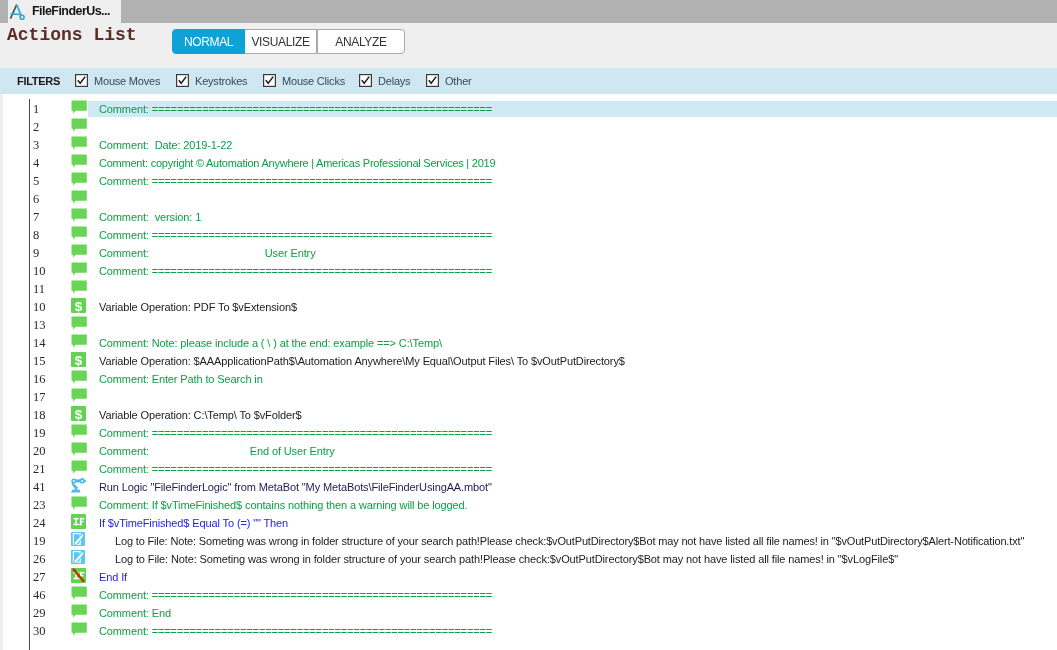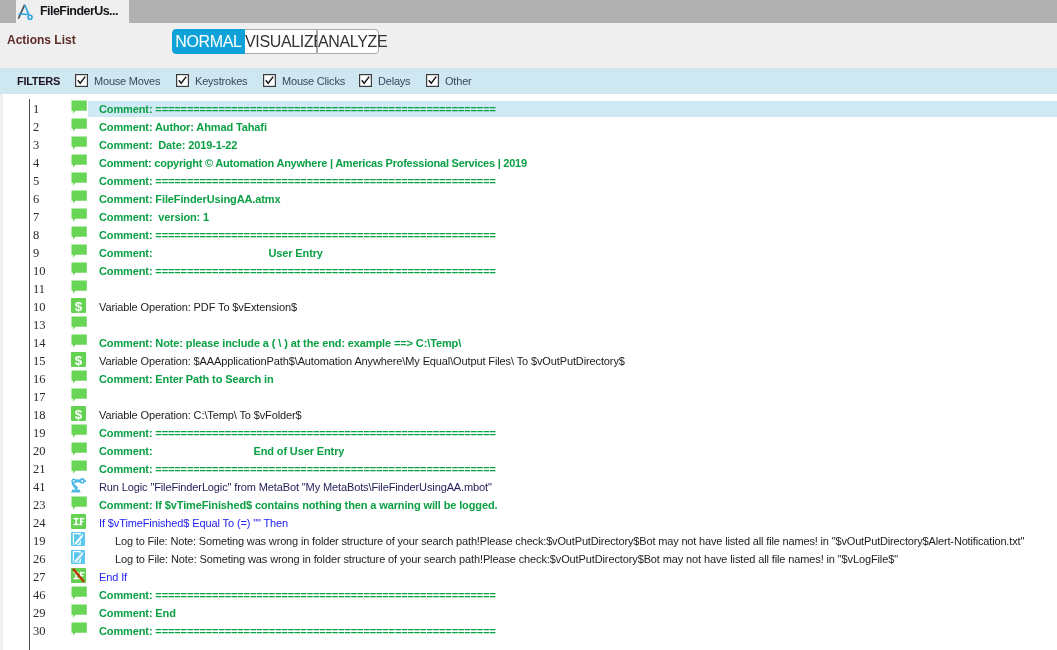--- a/index.html
+++ b/index.html
@@ -5,7 +5,7 @@
 html,body { width:1057px; height:650px; overflow:hidden; }
 body { font-family:"Liberation Sans", sans-serif; background:#fff; position:relative; }
 .tabbar { position:absolute; left:0; top:0; width:1057px; height:23px; background:#b1b1b1; }
-.tab { position:absolute; left:16px; top:0; width:113px; height:23px; background:#efefef; }
+.tab { position:absolute; left:8px; top:0; width:113px; height:23px; background:#efefef; }
 .tabtxt { position:absolute; left:24px; top:4px; font-size:12.5px; letter-spacing:-0.55px; font-weight:bold; color:#15151a; }
 .header { position:absolute; left:0; top:23px; width:1057px; height:45px; background:#efefef; }
 .title { position:absolute; left:7px; top:10px; font-size:12px; font-weight:bold; color:#5e2c27; }

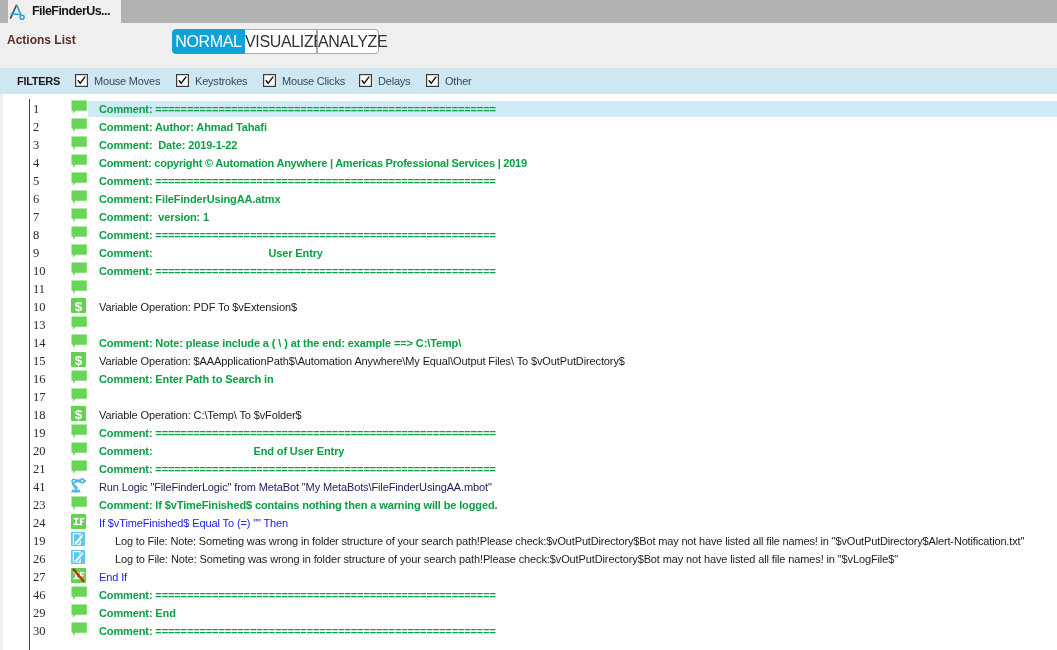--- a/index.html
+++ b/index.html
@@ -8,7 +8,7 @@
 .tab { position:absolute; left:8px; top:0; width:113px; height:23px; background:#efefef; }
 .tabtxt { position:absolute; left:24px; top:4px; font-size:12.5px; letter-spacing:-0.55px; font-weight:bold; color:#15151a; }
 .header { position:absolute; left:0; top:23px; width:1057px; height:45px; background:#efefef; }
-.title { position:absolute; left:7px; top:10px; font-size:12px; font-weight:bold; color:#5e2c27; }
+.title { position:absolute; left:7px; top:2px; font-size:18px; font-weight:bold; color:#5e2c27;font-family:Liberation Mono, monospace; }
 .btns { position:absolute; left:172px; top:6px; height:25px; }
 .btn { position:absolute; top:0; height:25px; font-size:16px; letter-spacing:-0.35px; text-align:center; line-height:24px; color:#333; background:#fff; border:1px solid #a9a9a9; }
 .b1 { left:0; width:73px; background:#0ea2d8; color:#fff; border-color:#0ea2d8; border-radius:4px 0 0 4px; }

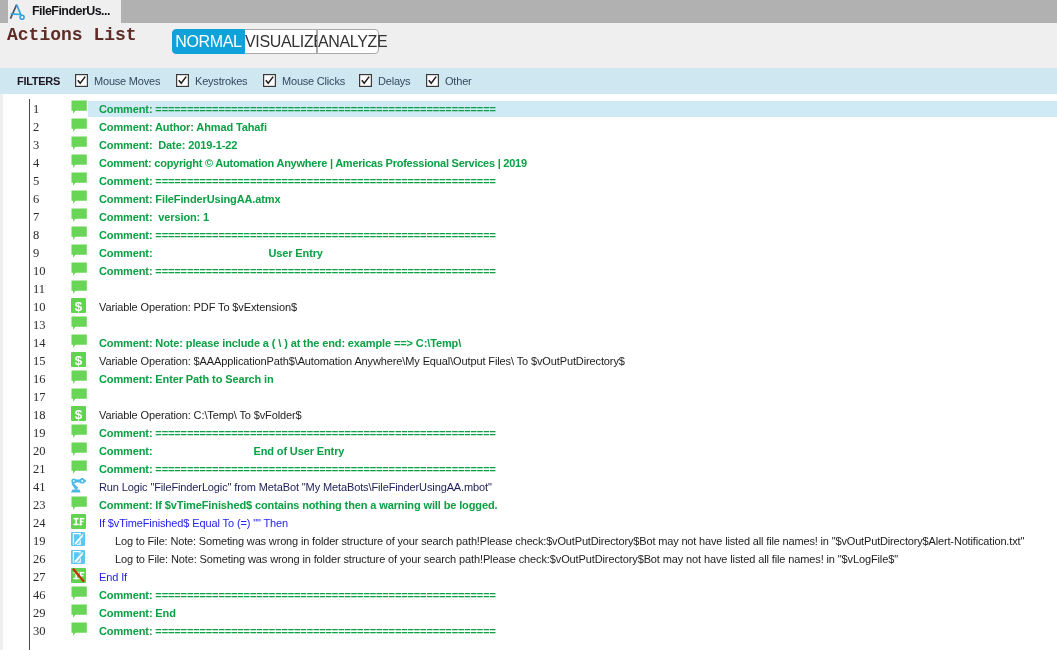--- a/index.html
+++ b/index.html
@@ -10,7 +10,7 @@
 .header { position:absolute; left:0; top:23px; width:1057px; height:45px; background:#efefef; }
 .title { position:absolute; left:7px; top:2px; font-size:18px; font-weight:bold; color:#5e2c27;font-family:Liberation Mono, monospace; }
 .btns { position:absolute; left:172px; top:6px; height:25px; }
-.btn { position:absolute; top:0; height:25px; font-size:16px; letter-spacing:-0.35px; text-align:center; line-height:24px; color:#333; background:#fff; border:1px solid #a9a9a9; }
+.btn { position:absolute; top:0; height:25px; font-size:12px; letter-spacing:-0.35px; text-align:center; line-height:24px; color:#333; background:#fff; border:1px solid #a9a9a9; }
 .b1 { left:0; width:73px; background:#0ea2d8; color:#fff; border-color:#0ea2d8; border-radius:4px 0 0 4px; }
 .b2 { left:73px; width:72px; border-left:none; }
 .b3 { left:145px; width:62px; border-left:1px solid #a9a9a9; border-radius:0 4px 4px 0; }

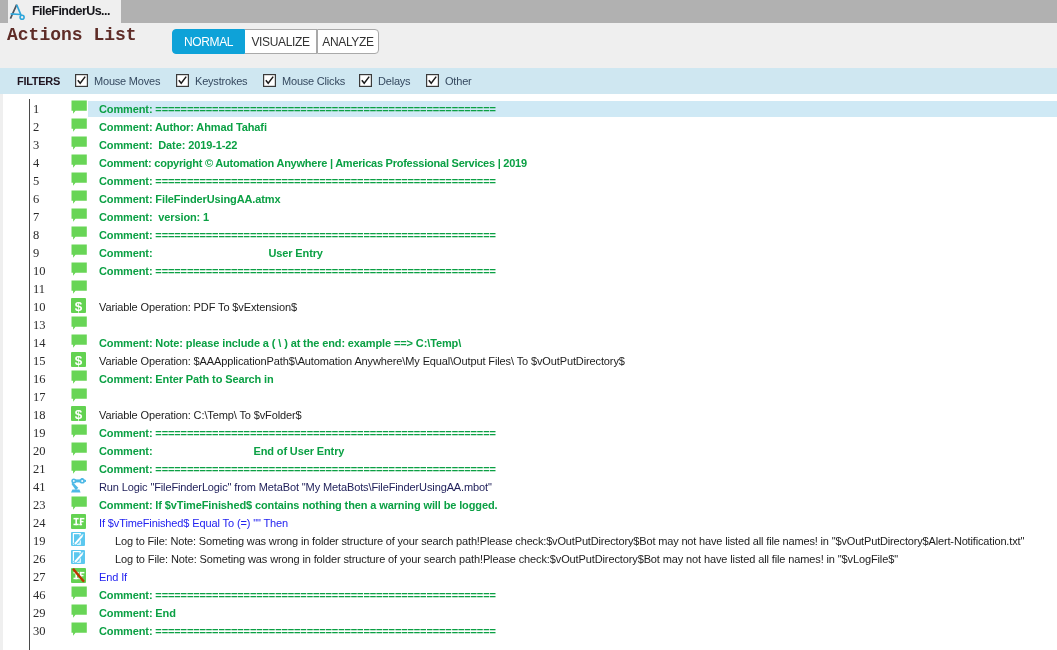--- a/index.html
+++ b/index.html
@@ -13,7 +13,7 @@
 .btn { position:absolute; top:0; height:25px; font-size:12px; letter-spacing:-0.35px; text-align:center; line-height:24px; color:#333; background:#fff; border:1px solid #a9a9a9; }
 .b1 { left:0; width:73px; background:#0ea2d8; color:#fff; border-color:#0ea2d8; border-radius:4px 0 0 4px; }
 .b2 { left:73px; width:72px; border-left:none; }
-.b3 { left:145px; width:62px; border-left:1px solid #a9a9a9; border-radius:0 4px 4px 0; }
+.b3 { left:145px; width:88px; border-left:1px solid #a9a9a9; border-radius:0 4px 4px 0; }
 .filters { position:absolute; left:0; top:68px; width:1057px; height:26px; background:#cfe7f1; }
 .flabel { position:absolute; left:17px; top:7px; font-size:11px; letter-spacing:-0.3px; font-weight:bold; color:#201520; }
 .cb { position:absolute; top:6px; height:14px; }

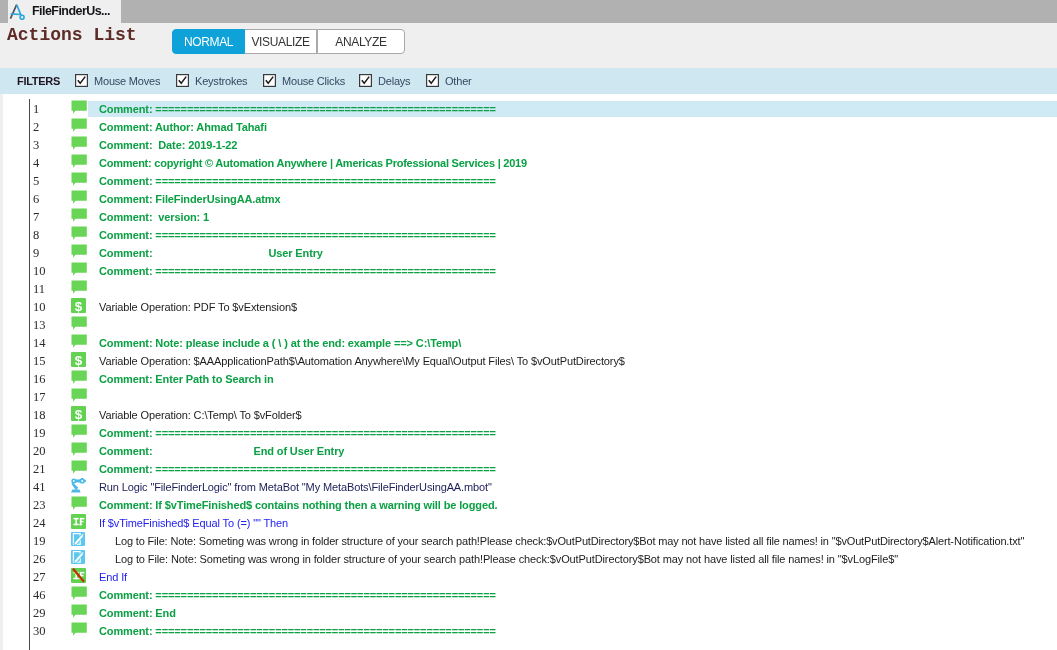--- a/index.html
+++ b/index.html
@@ -27,7 +27,7 @@
 .ic { position:absolute; }
 .txt { position:absolute; top:0; line-height:18px; font-size:11px; letter-spacing:-0.12px; white-space:pre; }
 .hl { position:absolute; left:88px; top:1px; width:969px; height:16px; background:#cfe9f5; }
-.g { color:#0ba044;font-weight:bold; }
+.g { color:#0ba044; }
 .g4 { letter-spacing:-0.24px; }
 .k { color:#1c1c1c; }
 .k25 { color:#1c1c1c; letter-spacing:-0.16px; }

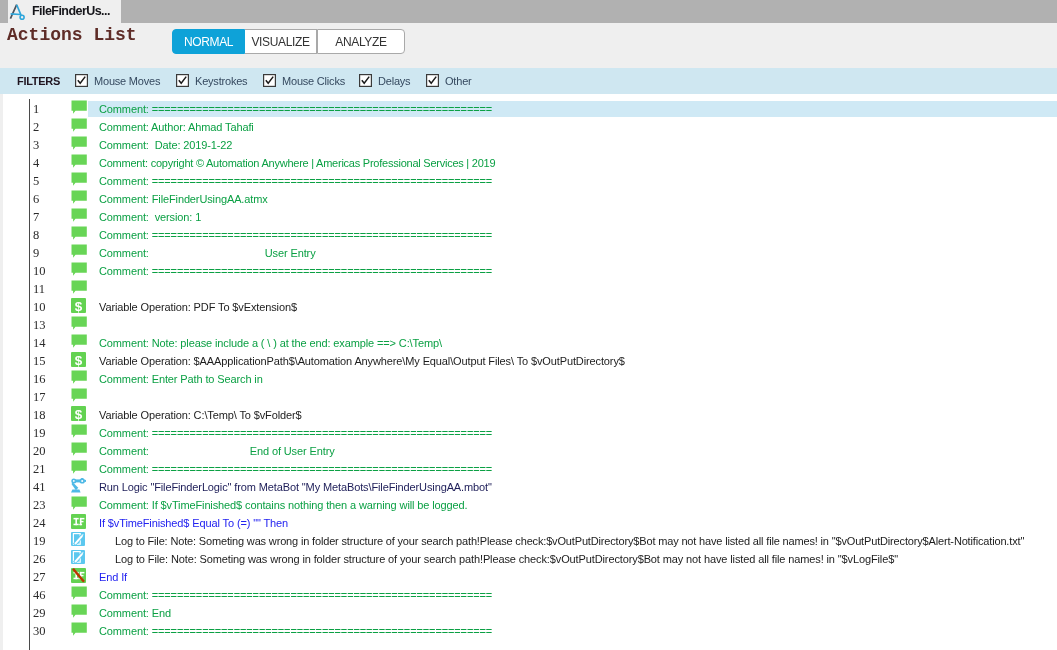--- a/index.html
+++ b/index.html
@@ -109,7 +109,6 @@
     <svg class="ic" style="left:71px;top:0px" width="17" height="14" viewBox="0 0 17 14">
 <path d="M0.5 0.5 h15.3 v10.2 h-11.3 l-2.4 3 v-3 h-1.6 z" fill="#68d556"></path>
     </svg>
-    <span class="txt g" style="left:99px">Comment: Author: Ahmad Tahafi</span>
   </div>
 <div class="row" style="top:136px">
     <span class="num">3</span>

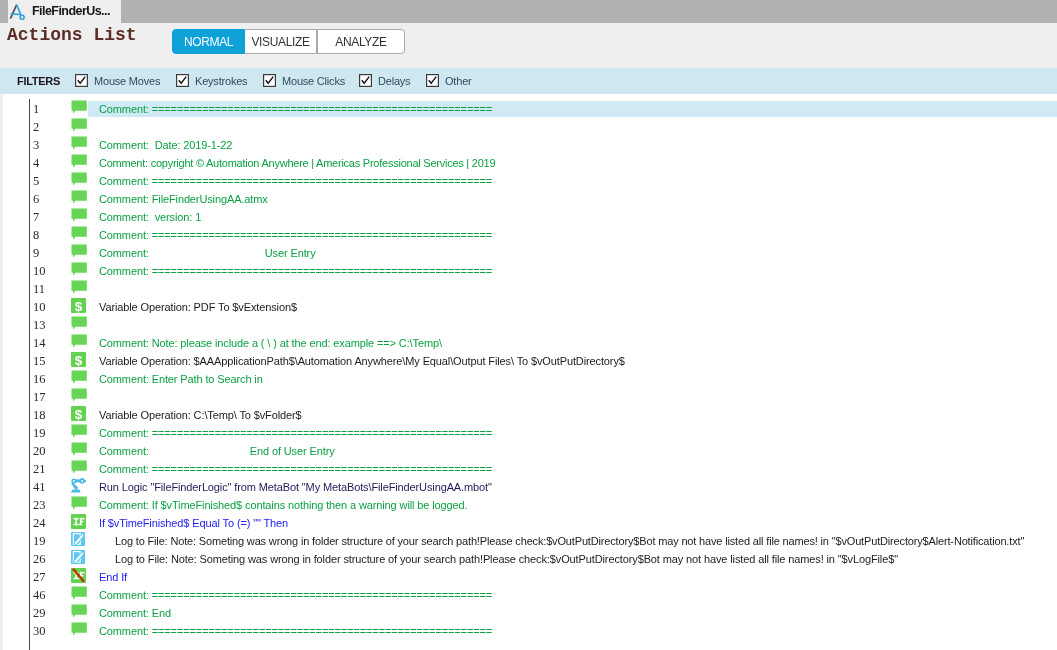--- a/index.html
+++ b/index.html
@@ -136,7 +136,6 @@
     <svg class="ic" style="left:71px;top:0px" width="17" height="14" viewBox="0 0 17 14">
 <path d="M0.5 0.5 h15.3 v10.2 h-11.3 l-2.4 3 v-3 h-1.6 z" fill="#68d556"></path>
     </svg>
-    <span class="txt g" style="left:99px">Comment: FileFinderUsingAA.atmx</span>
   </div>
 <div class="row" style="top:208px">
     <span class="num">7</span>

